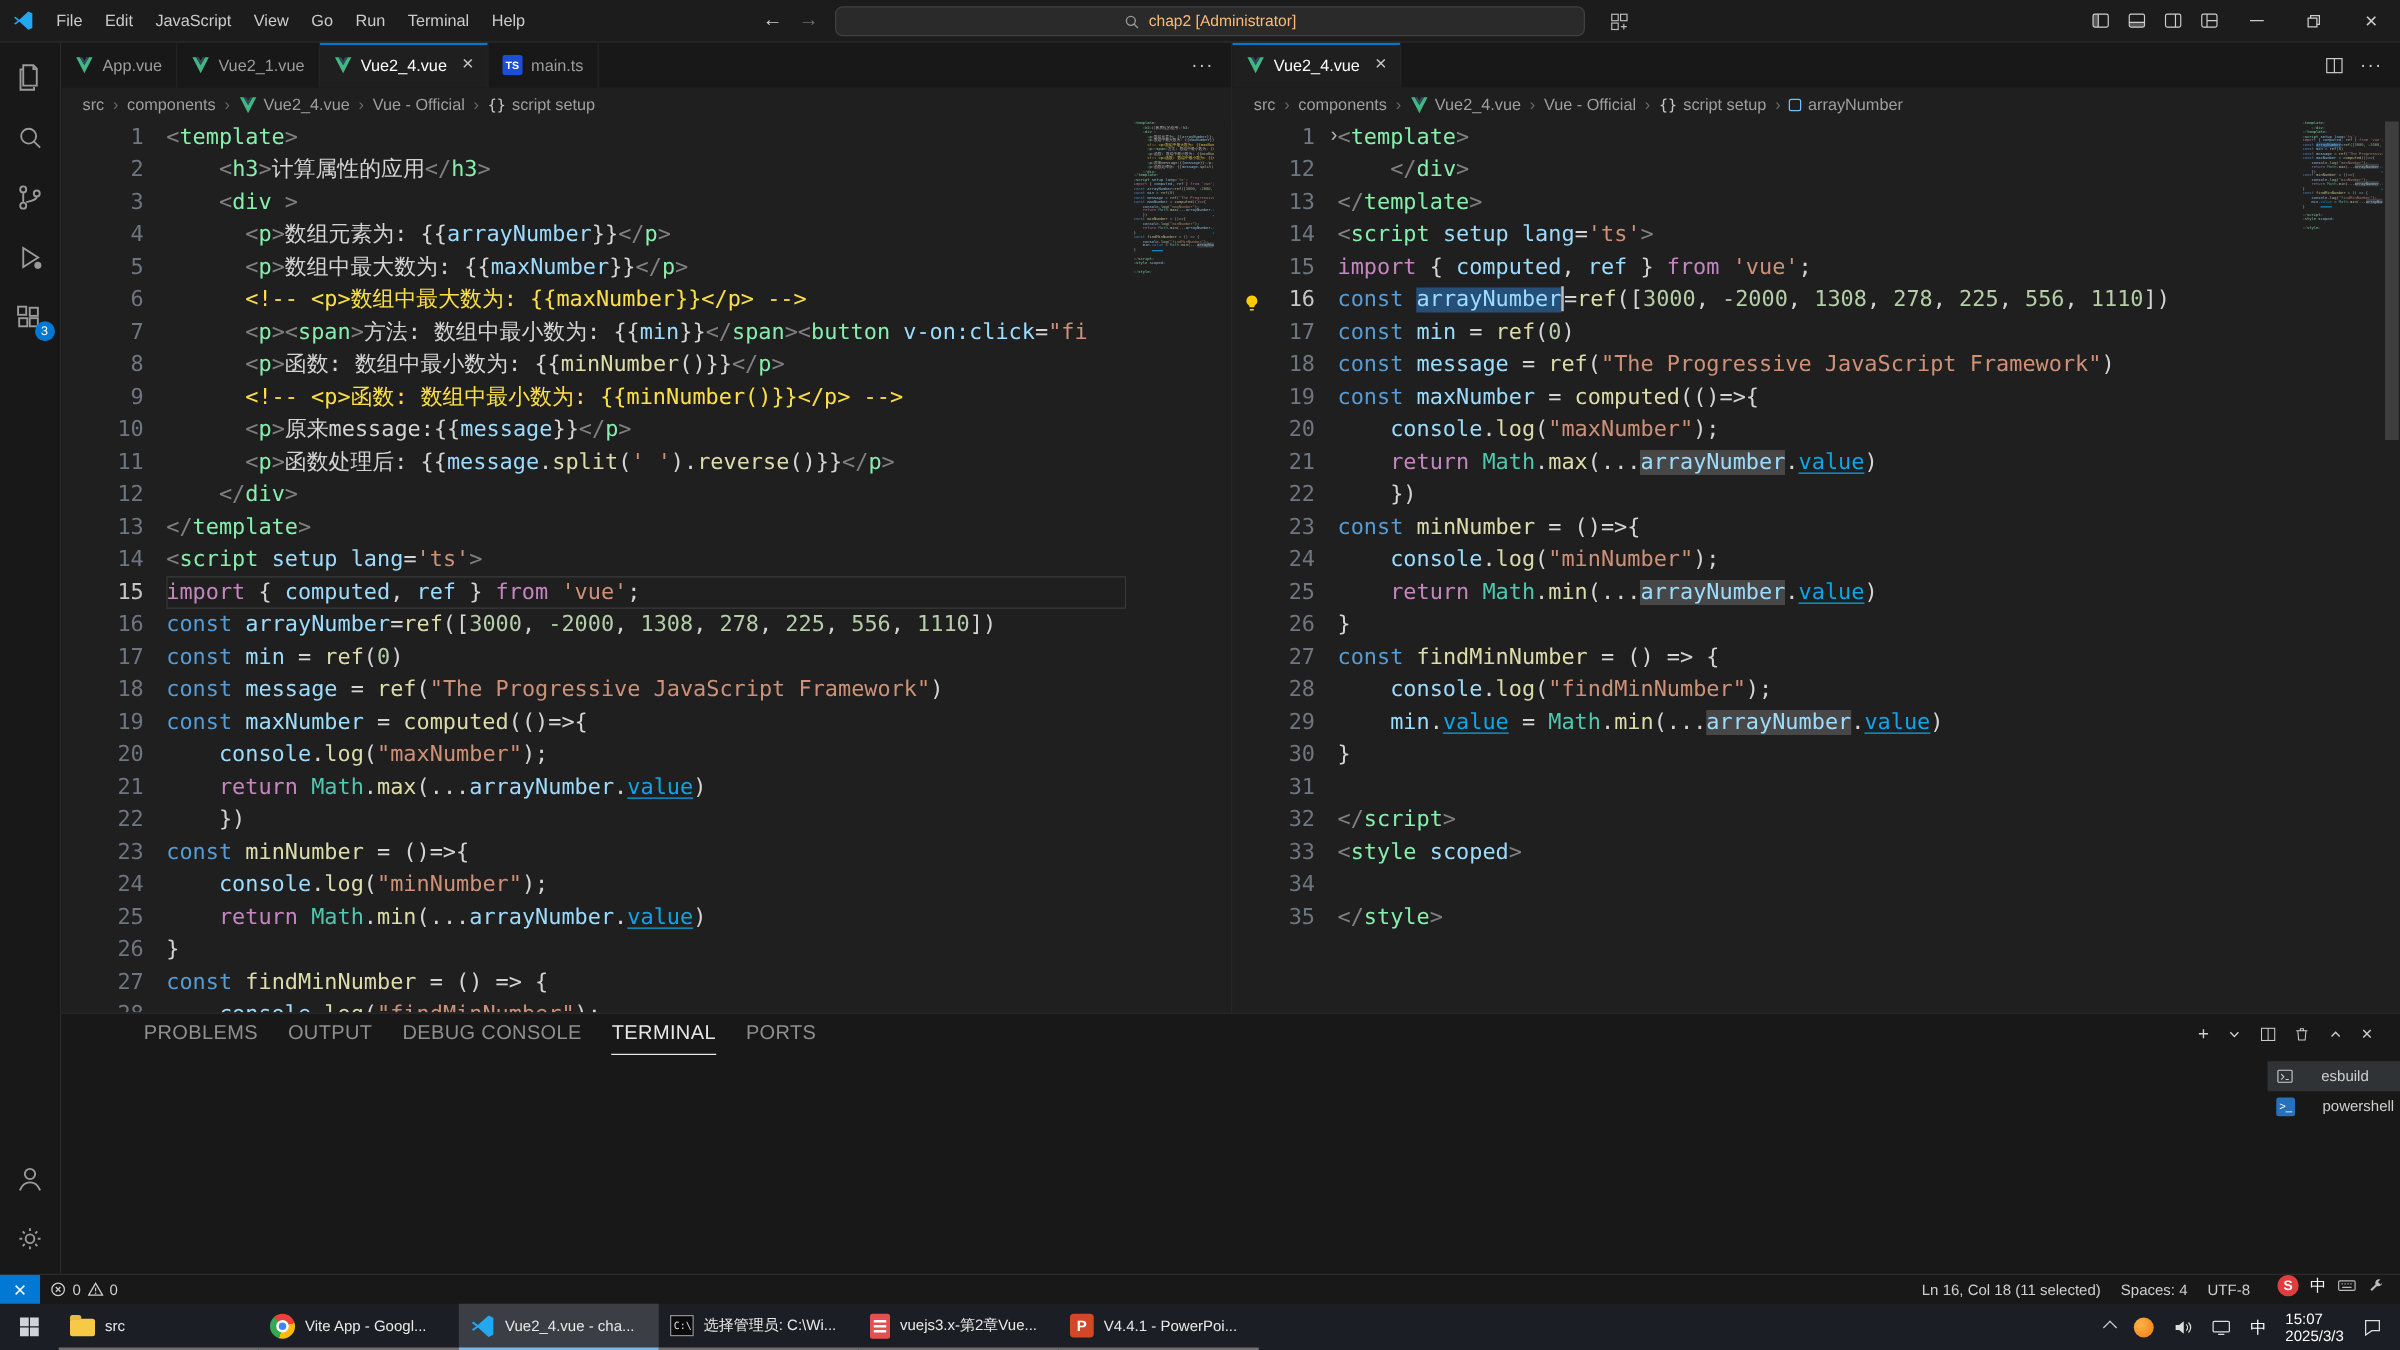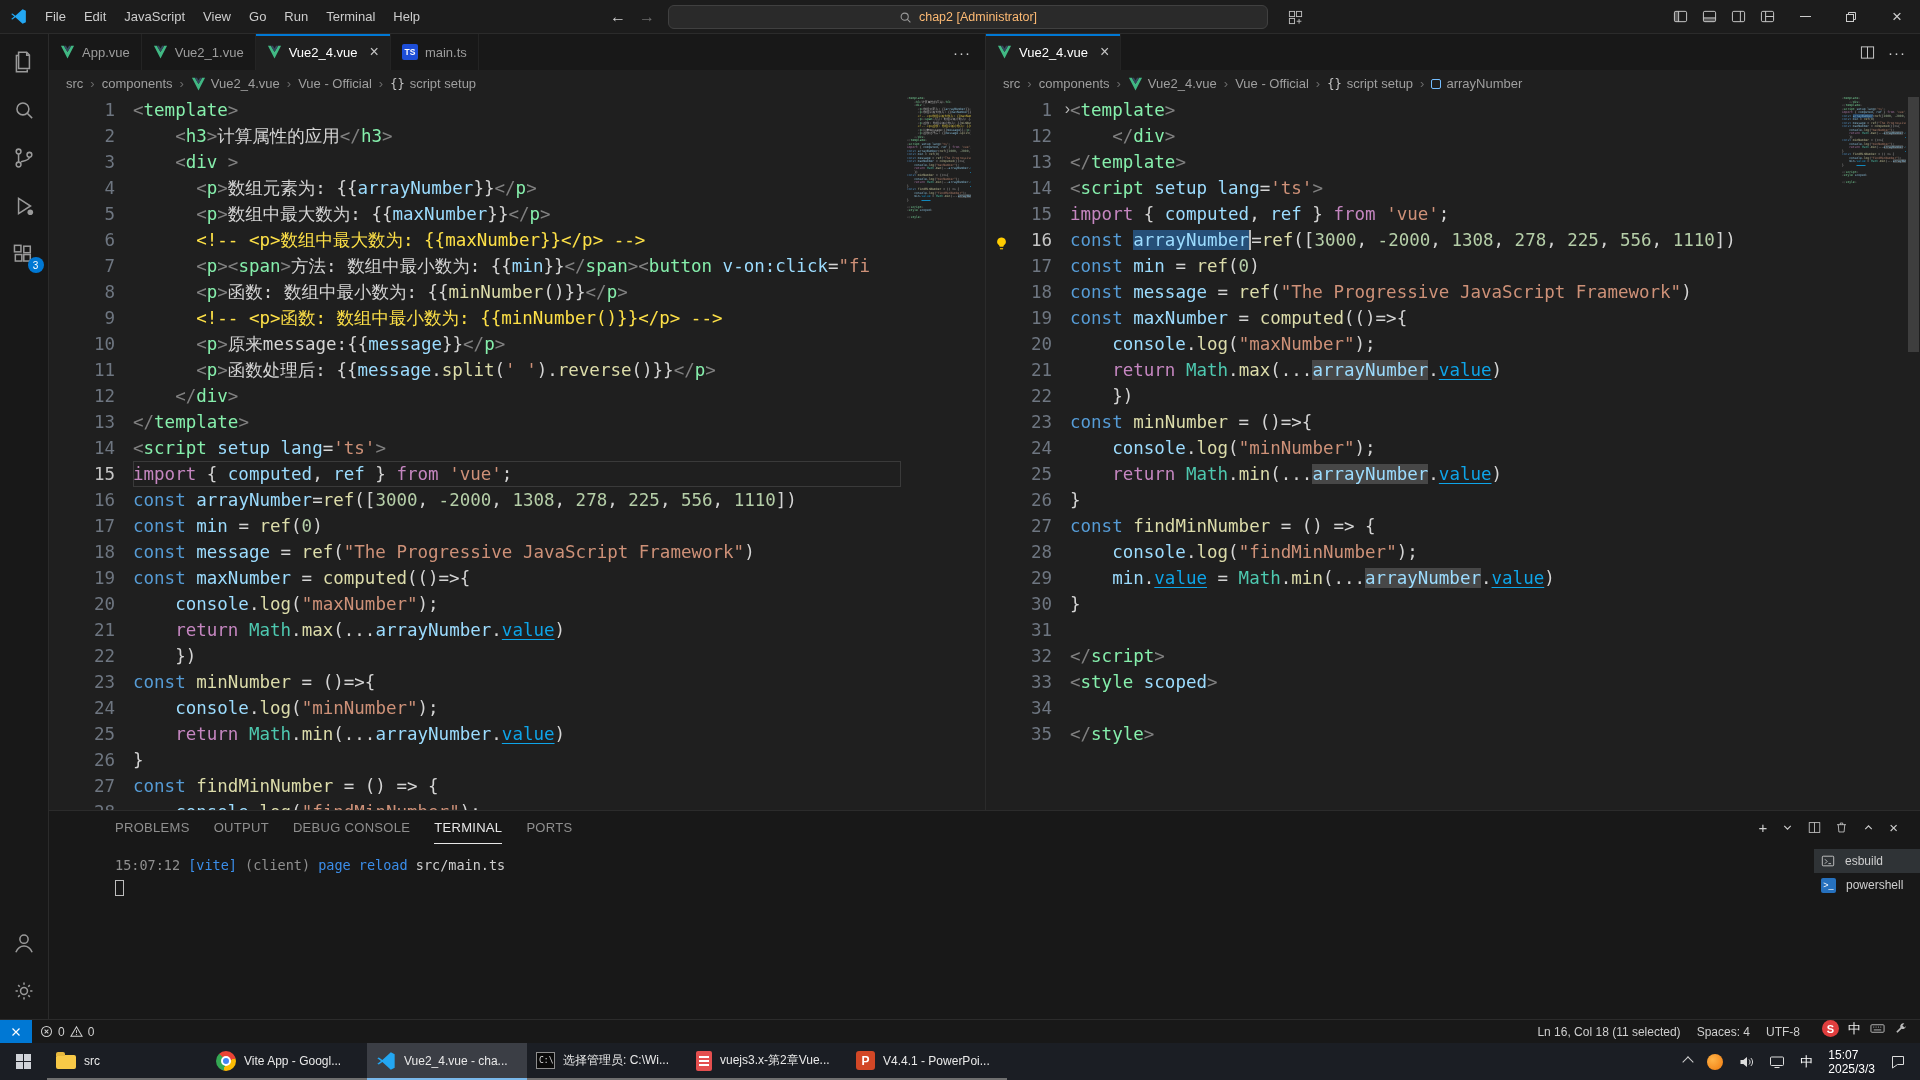--- a/index.html
+++ b/index.html
@@ -71,7 +71,7 @@
 .panel{position:absolute;left:49px;right:0;top:776px;bottom:0;background:#181818;border-top:1px solid #2b2b2b}
 .panel-header{height:33px;display:flex;align-items:center;padding-left:66px}
 .panel-tabs{display:flex;height:100%}
-.ptab{font-size:13px;letter-spacing:.3px;color:#8f8f8f;margin-right:24px;height:100%;display:flex;align-items:center;border-bottom:1px solid transparent}
+.ptab{font-size:16px;letter-spacing:.3px;color:#8f8f8f;margin-right:24px;height:100%;display:flex;align-items:center;border-bottom:1px solid transparent}
 .ptab.active{color:#e7e7e7;border-bottom-color:#e7e7e7}
 .panel-actions{margin-left:auto;display:flex;align-items:center;gap:14px;padding-right:22px;color:#cfcfcf;font-size:15px}
 .term{position:absolute;left:66px;top:44px;font-family:"DejaVu Sans Mono",monospace;font-size:13.5px;line-height:21px}

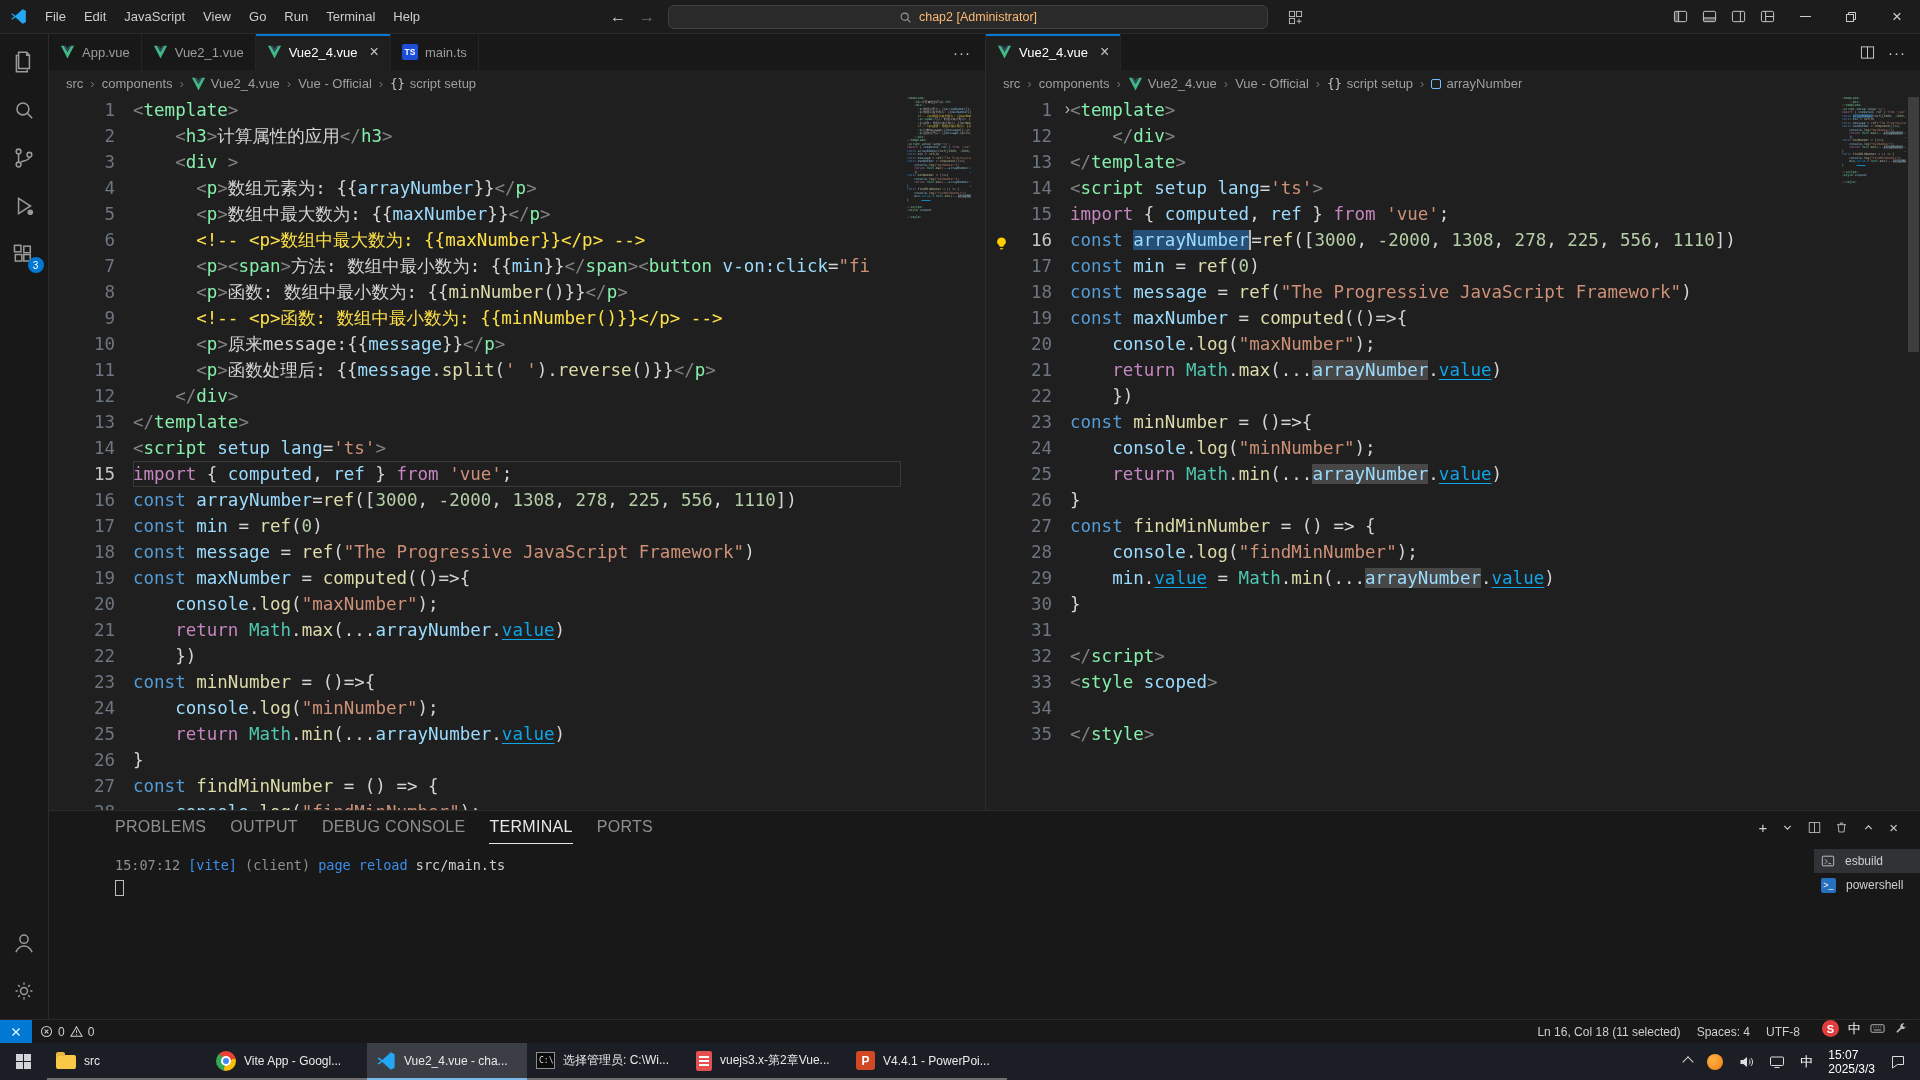--- a/index.html
+++ b/index.html
@@ -466,10 +466,6 @@
           <span>×</span>
         </div>
       </div>
-      <div class="term">
-        <div class="term-log"><span class="tseg-dim">15:07:12 </span><span class="tseg-blue">[vite] </span><span class="tseg-dim">(client) </span><span class="tseg-blue">page reload </span><span class="tseg-fg">src/main.ts</span></div>
-        <div><span class="term-cursor"></span></div>
-      </div>
       <div class="term-list">
           <div class="term-item selected">
             <span class="ti-icon">

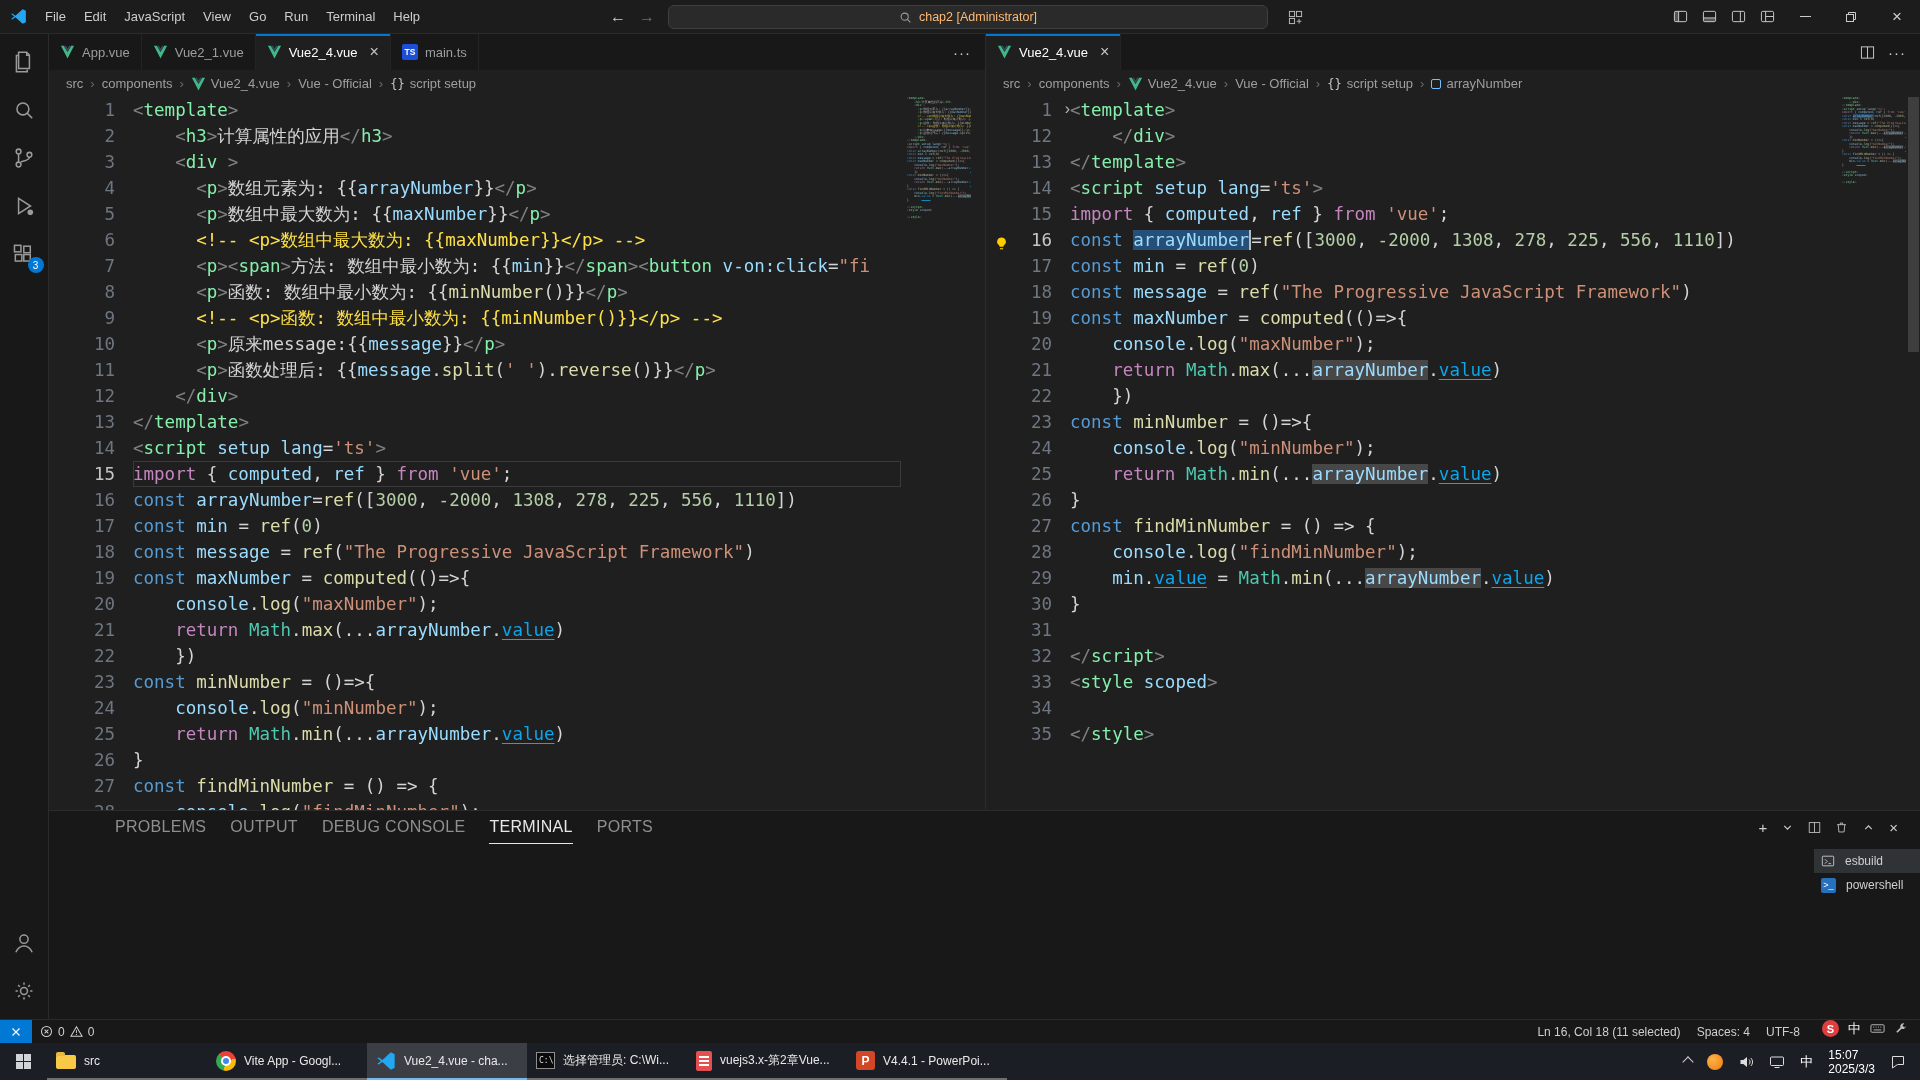--- a/index.html
+++ b/index.html
@@ -78,7 +78,7 @@
 .tseg-dim{color:#8f8f8f}.tseg-blue{color:#3b8eea}.tseg-fg{color:#cfcfcf}
 .term-cursor{display:inline-block;width:9px;height:16px;border:1px solid #bdbdbd;margin-top:4px}
 .term-list{position:absolute;right:0;top:38px;width:106px;bottom:6px}
-.term-item{display:flex;align-items:center;gap:10px;height:24px;font-size:12px;color:#cfcfcf;padding-left:7px;white-space:nowrap}
+.term-item{display:flex;align-items:center;gap:22px;height:24px;font-size:12px;color:#cfcfcf;padding-left:7px;white-space:nowrap}
 .term-item.selected{background:#2f3336}
 .ti-icon{display:flex}
 

